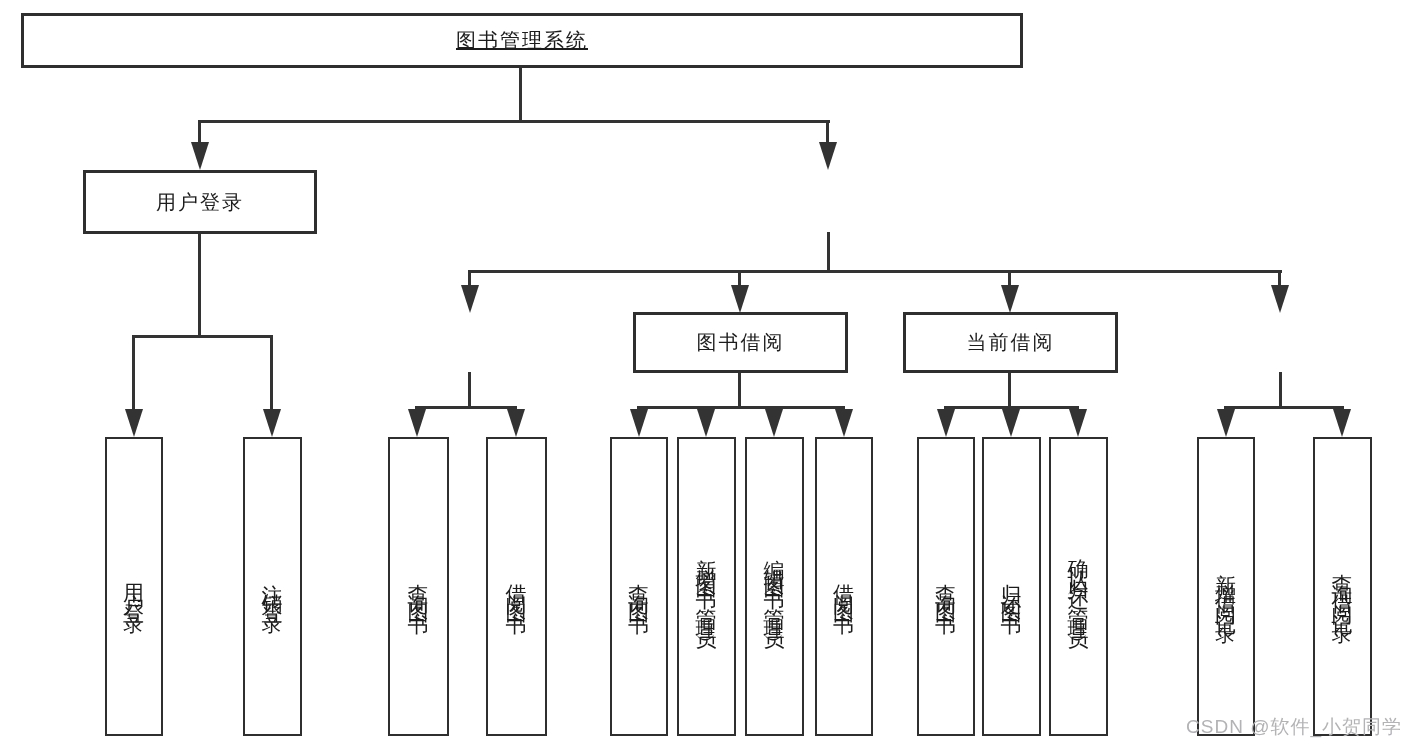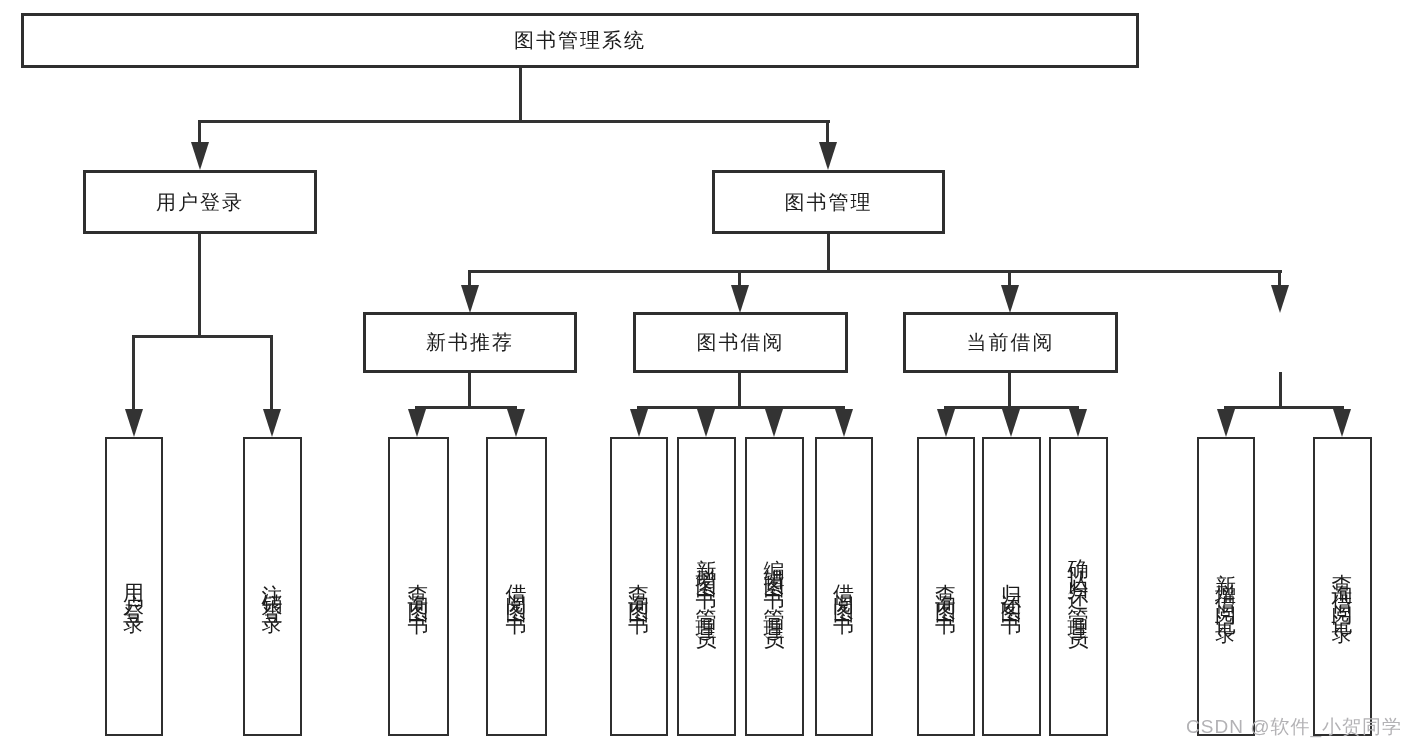--- a/index.html
+++ b/index.html
@@ -132,7 +132,7 @@
   <div class="vl" style="left:1340px; top:406px; height:8px;"></div>
   <div class="tri" style="left:1333px; top:409px;"></div>
 
-  <div class="box" style="left:21px; top:13px; width:1118px; height:55px;">
+  <div class="box" style="left:21px; top:13px; width:1002px; height:55px;text-decoration:underline;">
     <span>图书管理系统</span>
   </div>
 

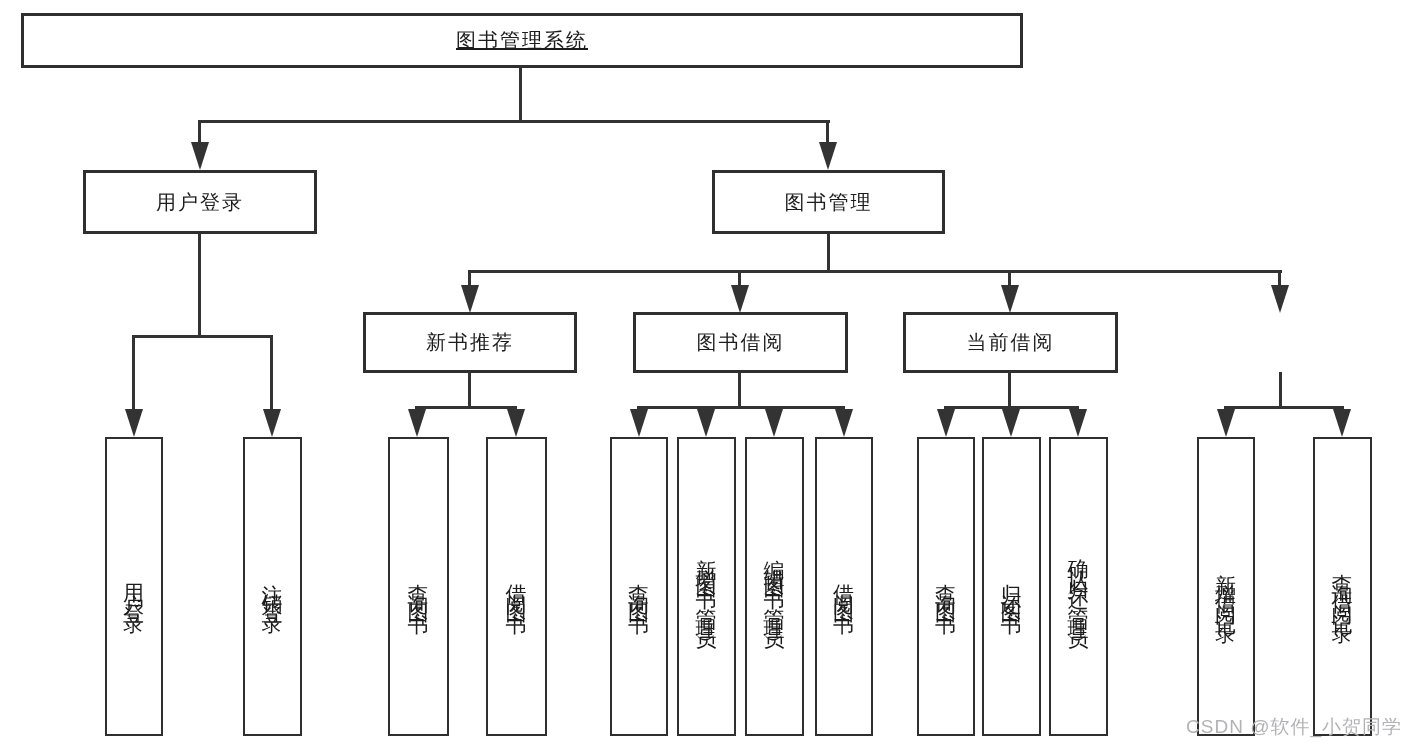--- a/index.html
+++ b/index.html
@@ -139,9 +139,6 @@
   <div class="box" style="left:83px; top:170px; width:234px; height:64px;">
     <span>用户登录</span>
   </div>
-  <div class="box" style="left:712px; top:170px; width:233px; height:64px;">
-    <span>图书管理</span>
-  </div>
 
   <div class="box" style="left:363px; top:312px; width:214px; height:61px;">
     <span>新书推荐</span>

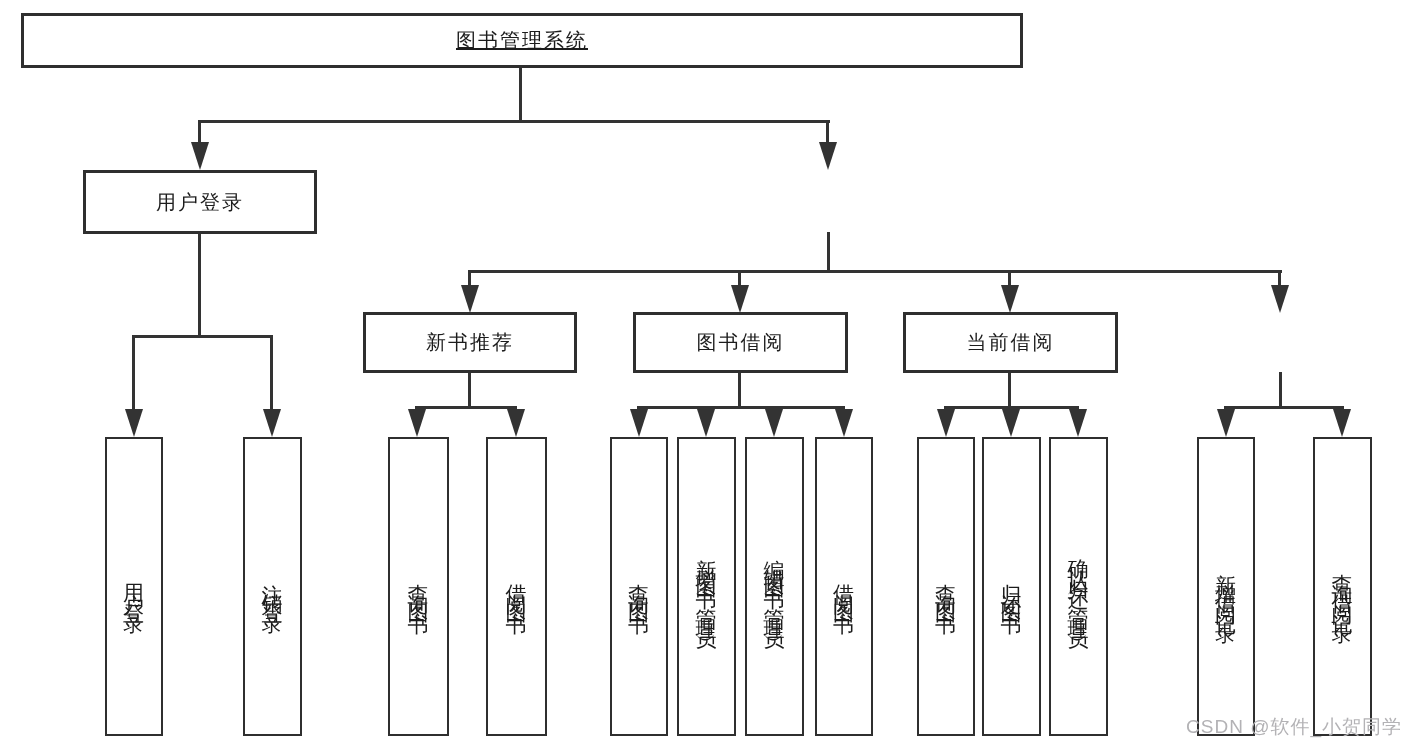--- a/index.html
+++ b/index.html
@@ -140,9 +140,6 @@
     <span>用户登录</span>
   </div>
 
-  <div class="box" style="left:363px; top:312px; width:214px; height:61px;">
-    <span>新书推荐</span>
-  </div>
   <div class="box" style="left:633px; top:312px; width:215px; height:61px;text-align:center;">
     <span>图书借阅</span>
   </div>

